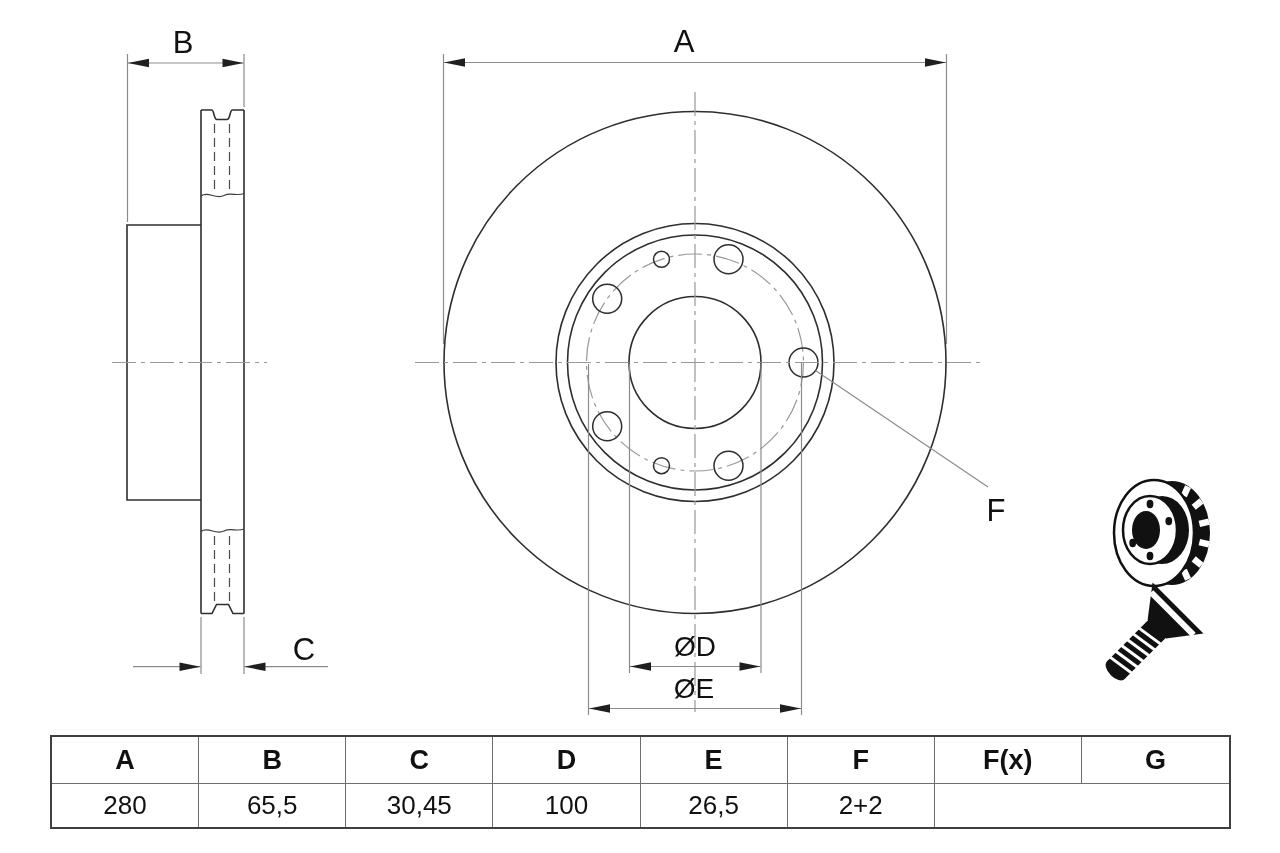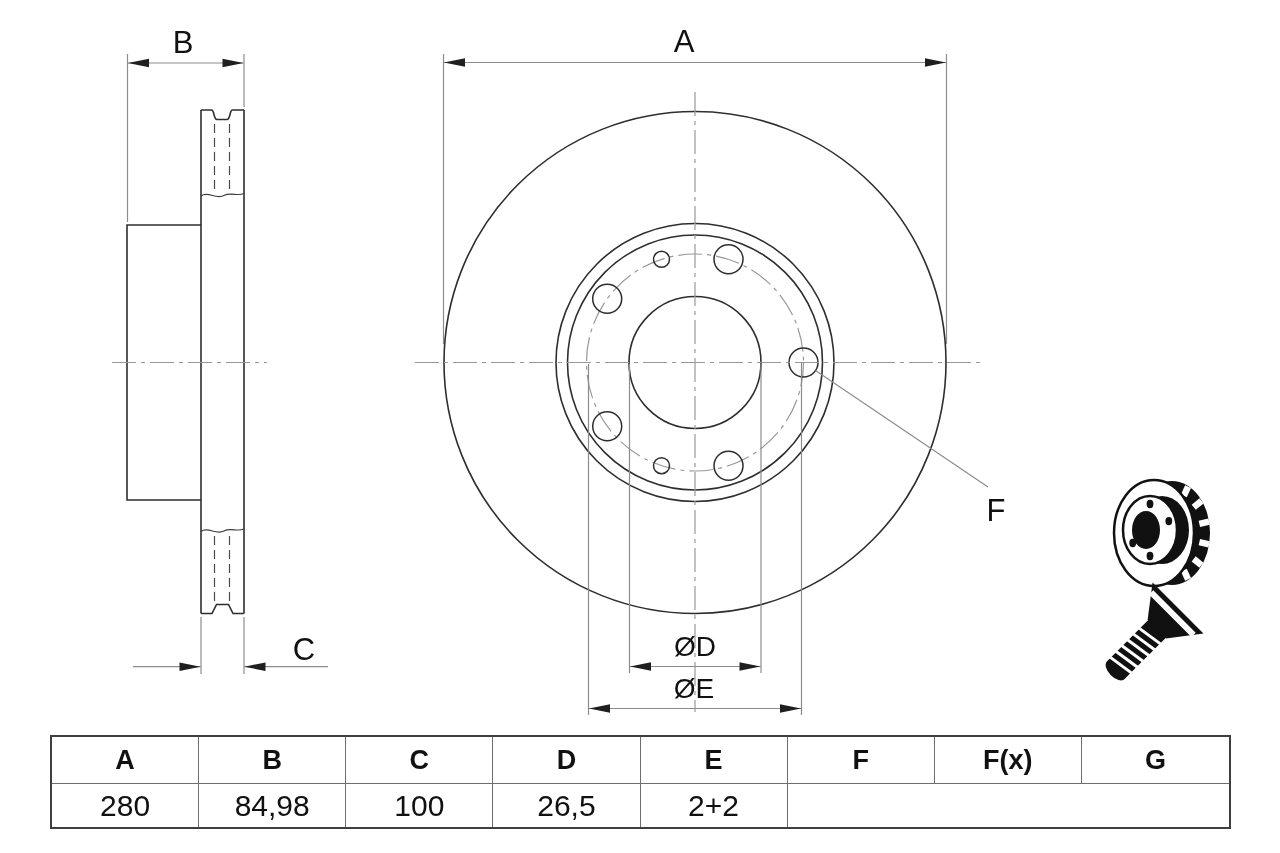--- a/index.html
+++ b/index.html
@@ -16,7 +16,7 @@
   .t-cell{border-right:1.5px solid #6e6e6e;display:flex;align-items:center;justify-content:center;}
   .t-cell:last-child{border-right:none;}
   .t-row.head .t-cell{font-weight:bold;font-size:27px;}
-  .t-row.vals .t-cell{font-size:30px;}
+  .t-row.vals .t-cell{font-size:26px;}
 </style>
 </head>
 <body>

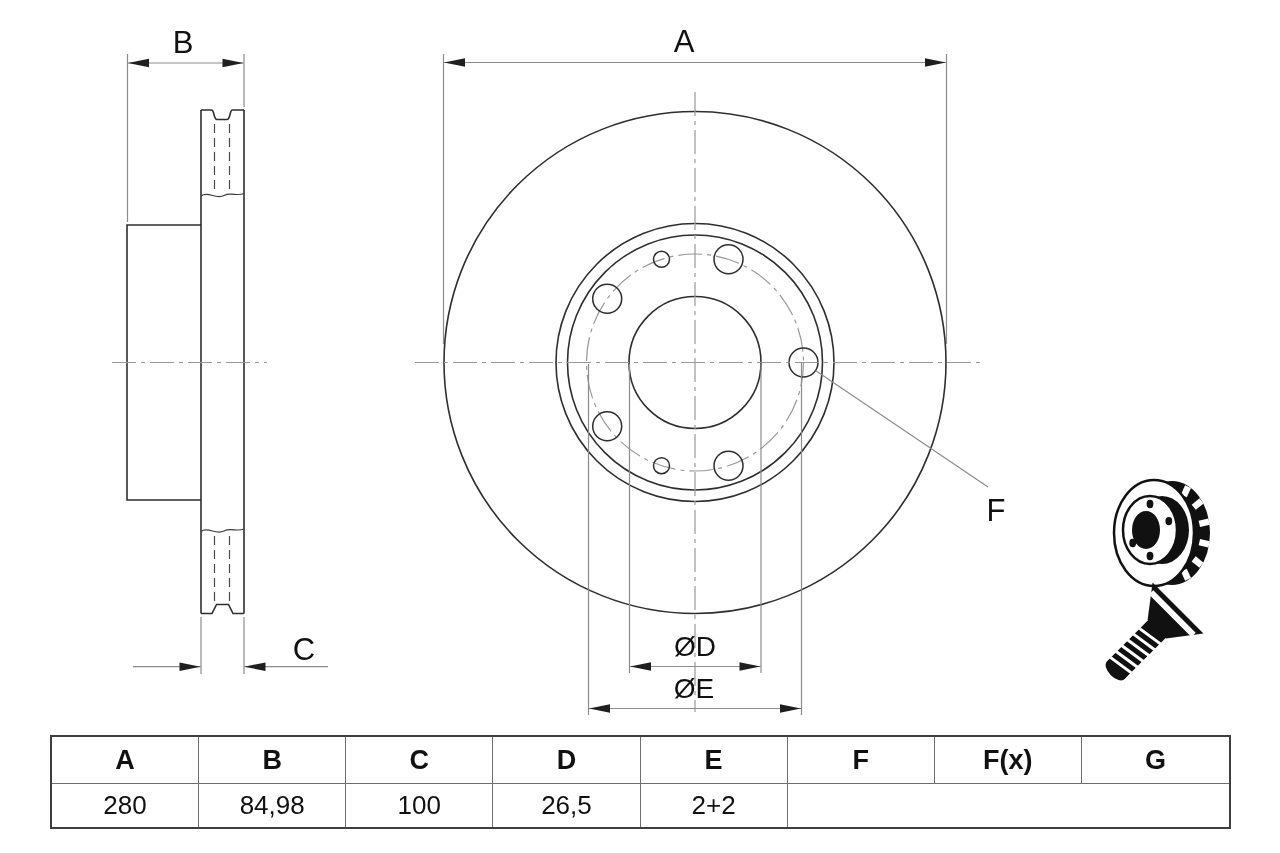--- a/index.html
+++ b/index.html
@@ -179,6 +179,7 @@
   </div>
   <div class="t-row vals">
     <div class="t-cell">280</div>
+    <div class="t-cell">65,5</div>
     <div class="t-cell">84,98</div>
     <div class="t-cell">100</div>
     <div class="t-cell">26,5</div>

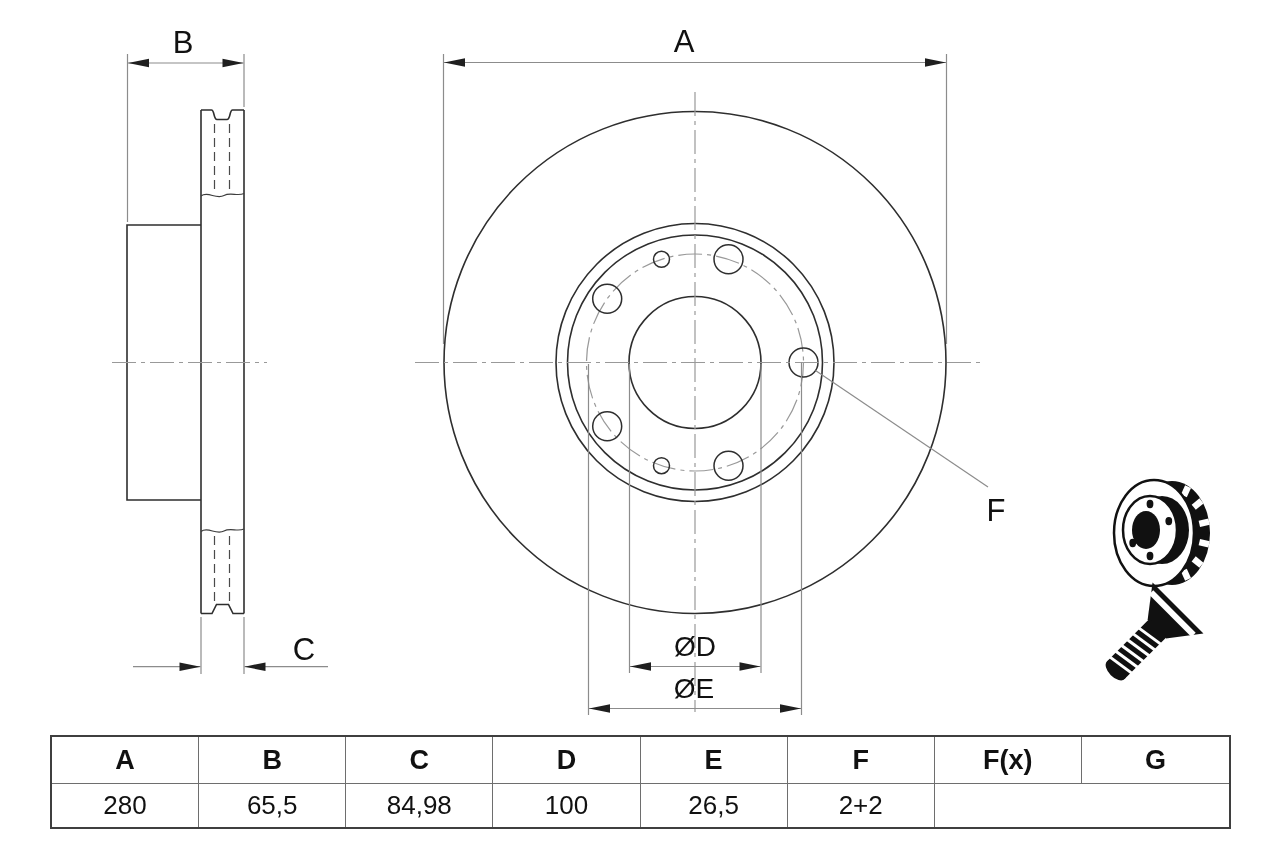--- a/index.html
+++ b/index.html
@@ -180,7 +180,7 @@
   <div class="t-row vals">
     <div class="t-cell">280</div>
     <div class="t-cell">65,5</div>
-    <div class="t-cell">84,98</div>
+    <div class="t-cell">30,45</div>
     <div class="t-cell">100</div>
     <div class="t-cell">26,5</div>
     <div class="t-cell">2+2</div>

